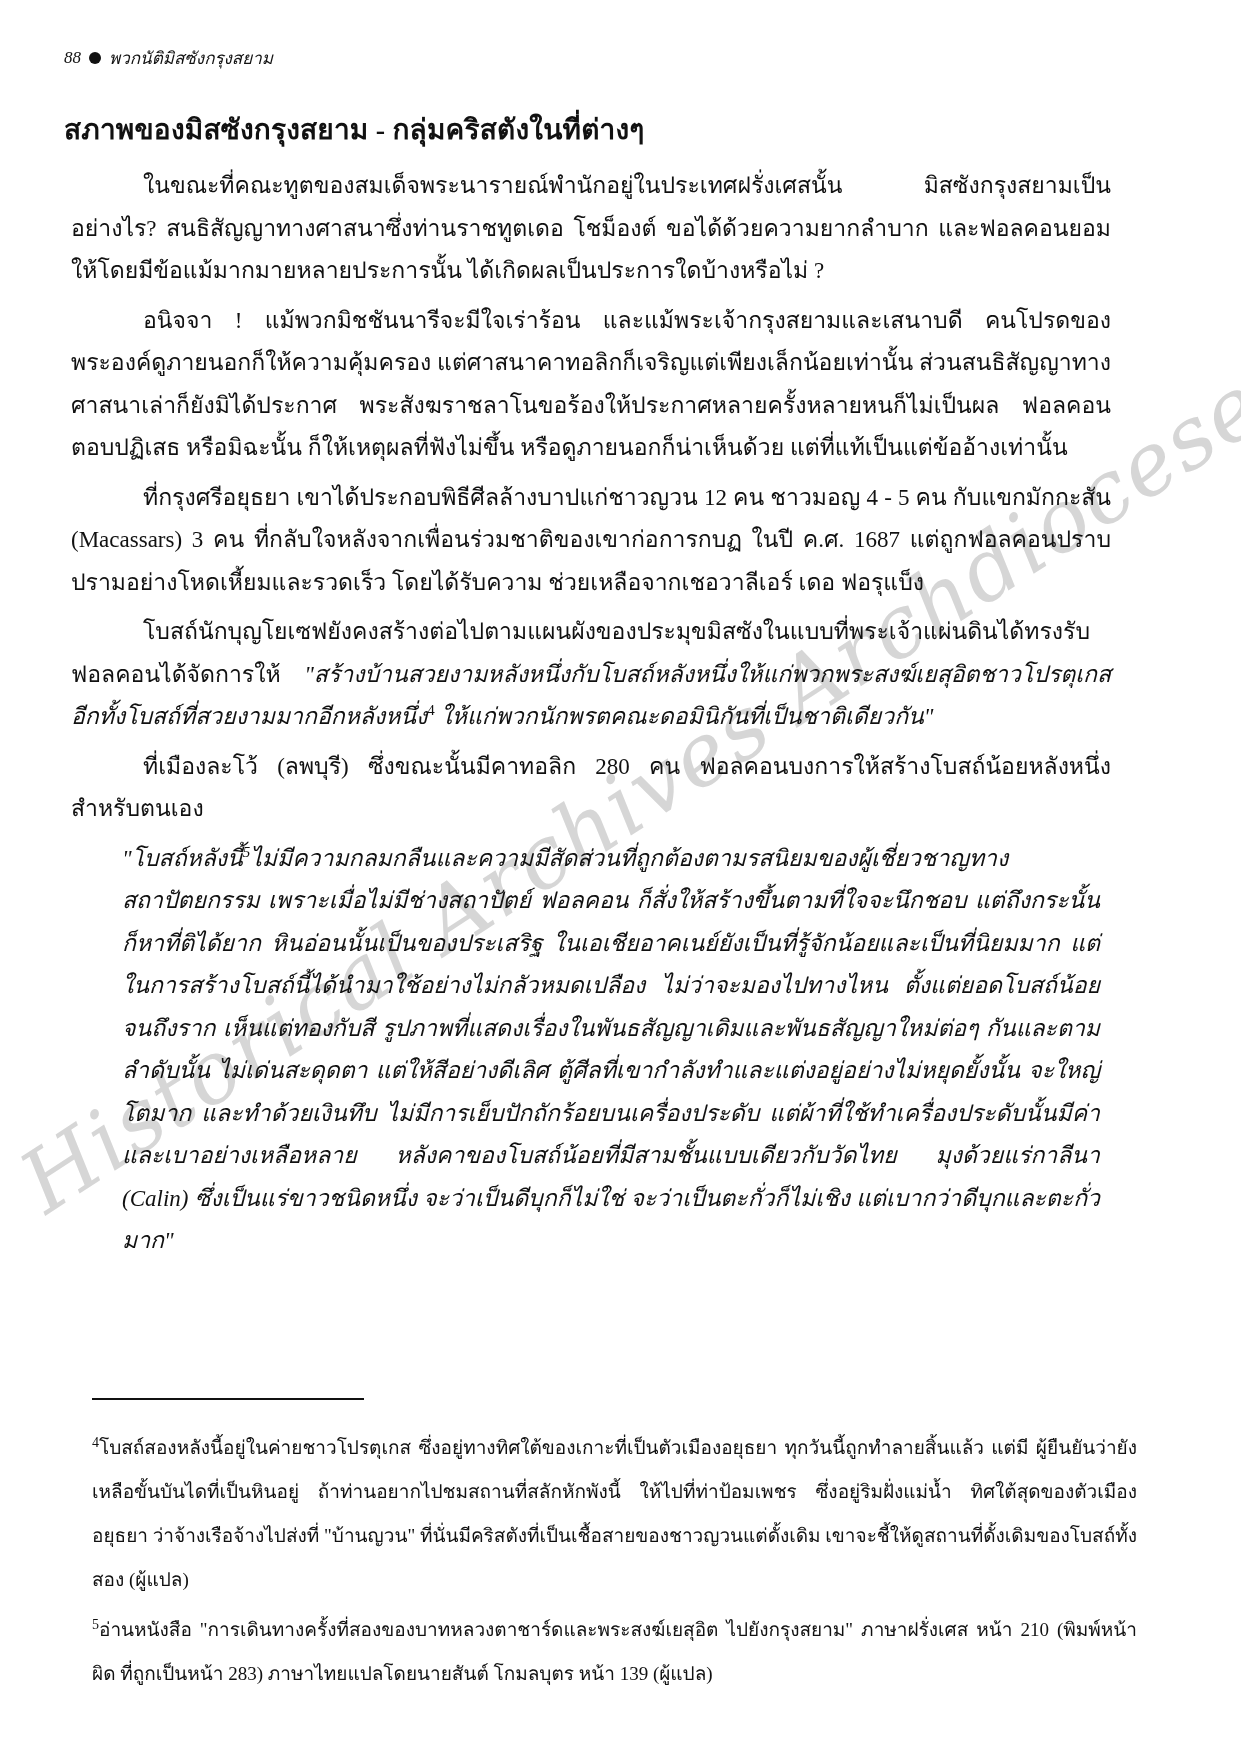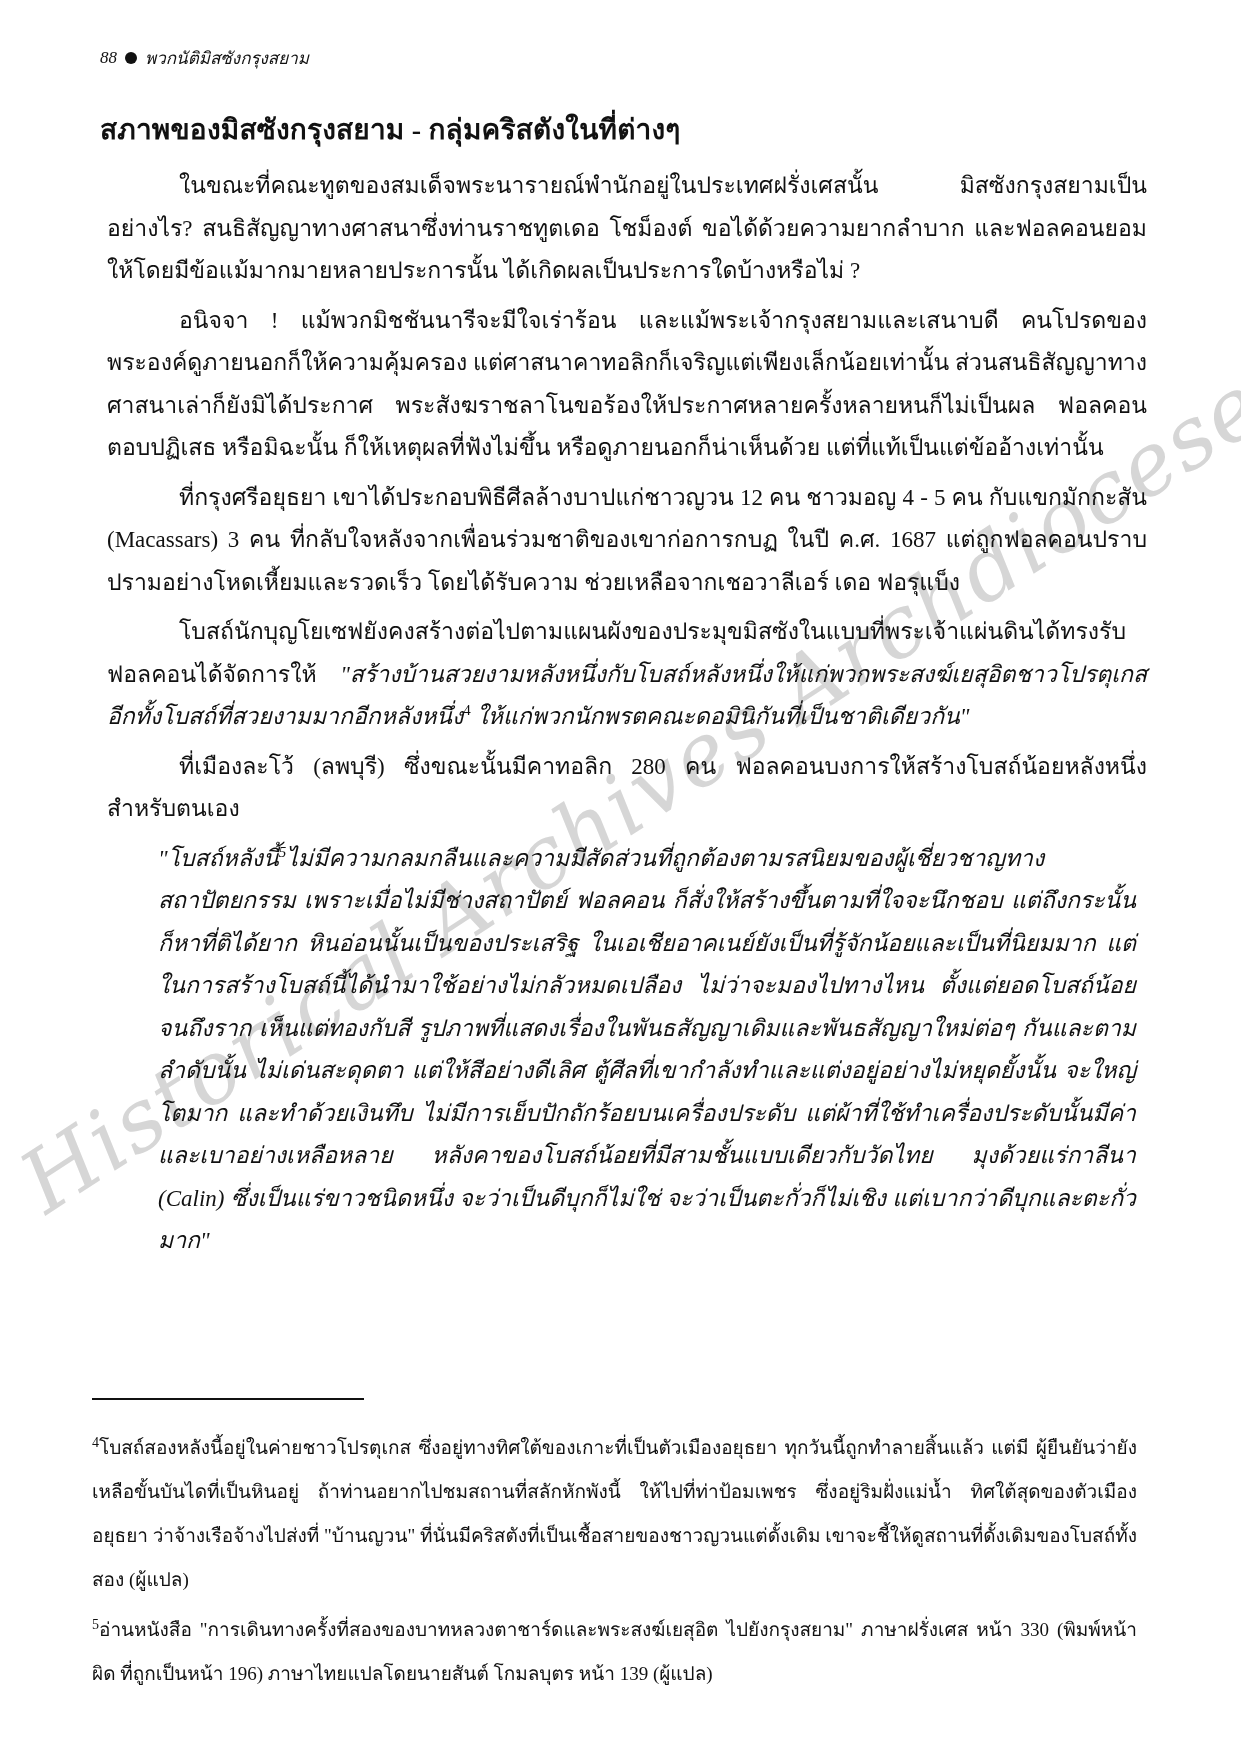--- a/index.html
+++ b/index.html
@@ -36,7 +36,7 @@
   .content {
     position: relative;
     z-index: 1;
-    padding: 44px 100px 0 100px;
+    padding: 44px 100px 0 64px;
   }
   .running-header {
     font-style: italic;

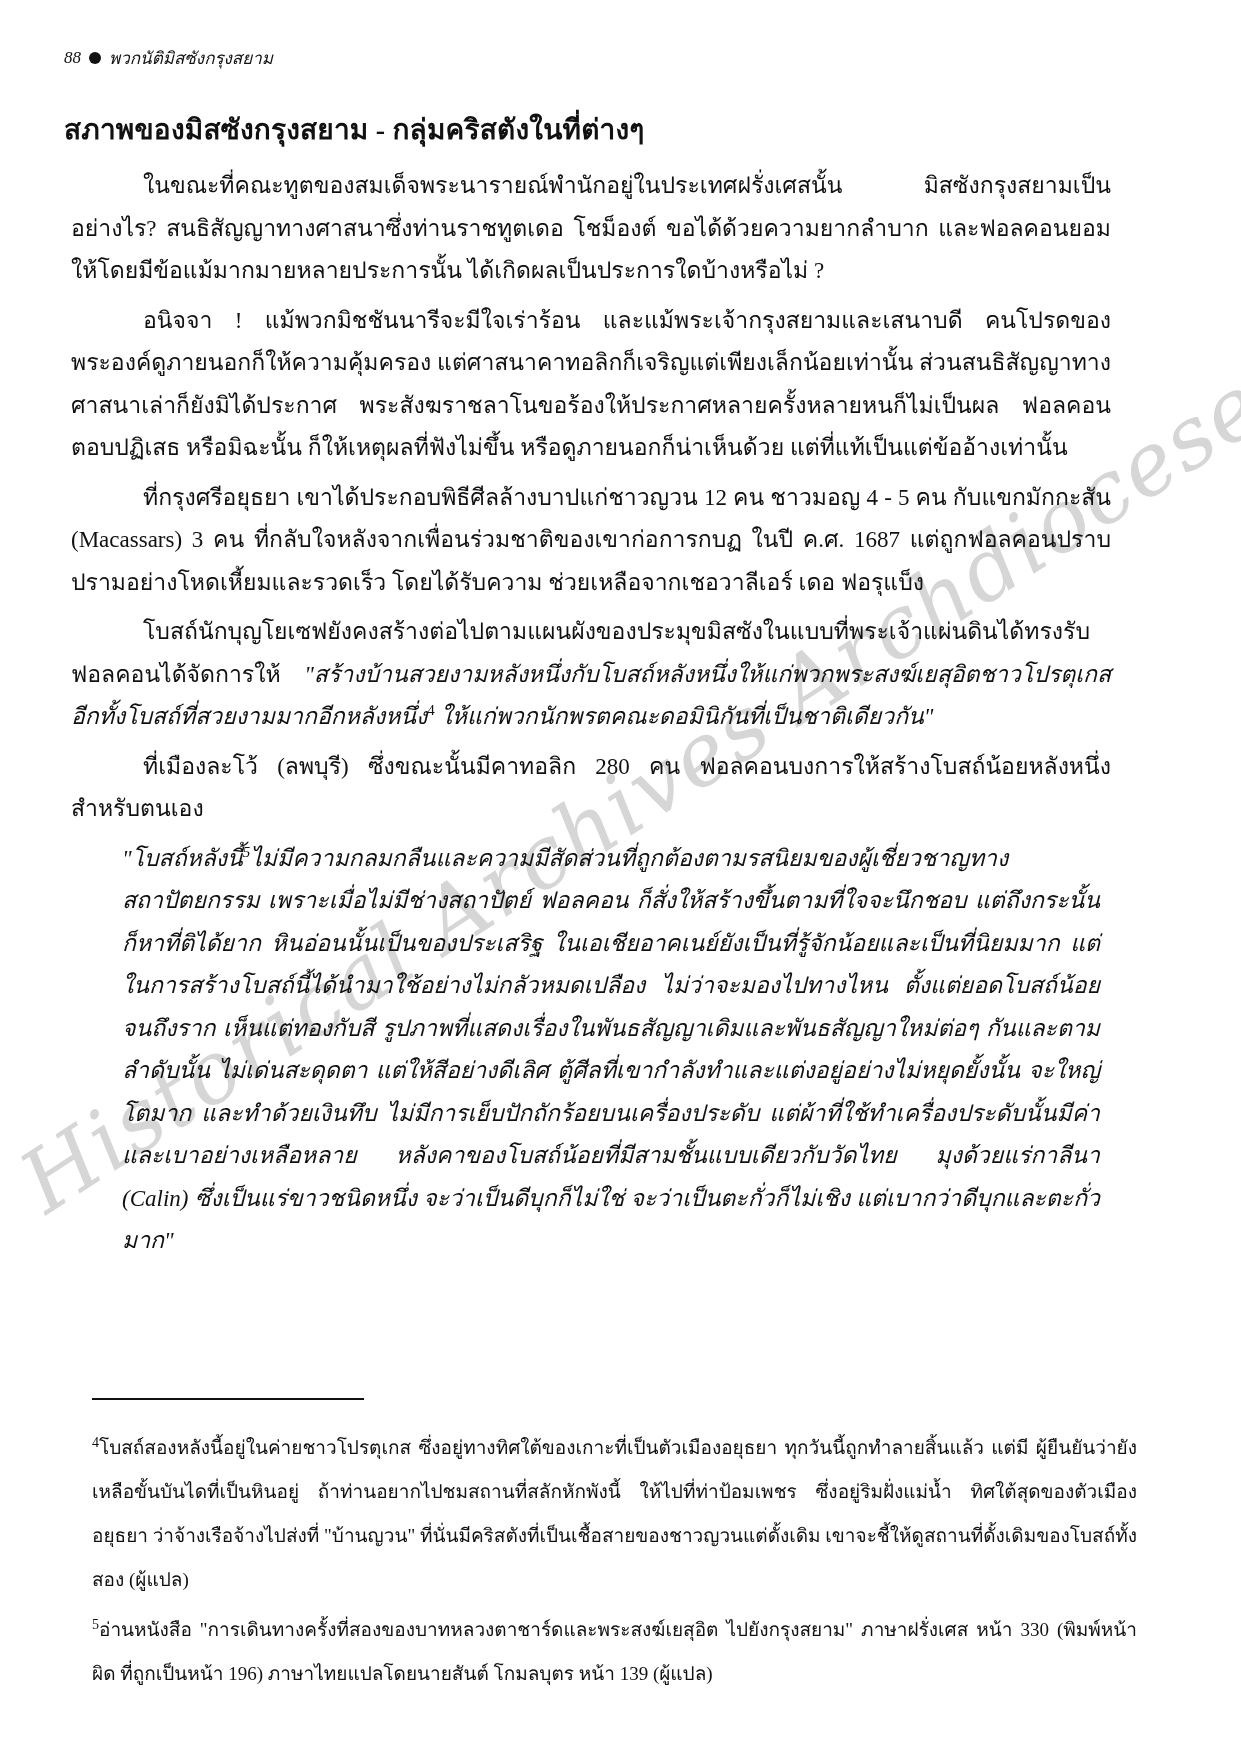--- a/index.html
+++ b/index.html
@@ -143,7 +143,7 @@
 
     <p class="footnote"><sup class="fn-ref">4</sup><span>โบสถ์สองหลังนี้อยู่ในค่ายชาวโปรตุเกส ซึ่งอยู่ทางทิศใต้ของเกาะที่เป็นตัวเมืองอยุธยา ทุกวันนี้ถูกทำลายสิ้นแล้ว แต่มี ผู้ยืนยันว่ายังเหลือขั้นบันไดที่เป็นหินอยู่ ถ้าท่านอยากไปชมสถานที่สลักหักพังนี้ ให้ไปที่ท่าป้อมเพชร ซึ่งอยู่ริมฝั่งแม่น้ำ ทิศใต้สุดของตัวเมืองอยุธยา ว่าจ้างเรือจ้างไปส่งที่ "บ้านญวน" ที่นั่นมีคริสตังที่เป็นเชื้อสายของชาวญวนแต่ดั้งเดิม เขาจะชี้ให้ดูสถานที่ดั้งเดิมของโบสถ์ทั้งสอง (ผู้แปล)</span></p>
 
-    <p class="footnote"><sup class="fn-ref">5</sup><span>อ่านหนังสือ "การเดินทางครั้งที่สองของบาทหลวงตาชาร์ดและพระสงฆ์เยสุอิต ไปยังกรุงสยาม" ภาษาฝรั่งเศส หน้า 330 (พิมพ์หน้าผิด ที่ถูกเป็นหน้า 196) ภาษาไทยแปลโดยนายสันต์ โกมลบุตร หน้า 139 (ผู้แปล)</span></p>
+    <p class="footnote"><sup class="fn-ref">5</sup><span>อ่านหนังสือ "การเดินทางครั้งที่สองของบาทหลวงตาชาร์ดและพระสงฆ์เยสุอิต ไปยังกรุงสยาม" ภาษาฝรั่งเศส หน้า 210 (พิมพ์หน้าผิด ที่ถูกเป็นหน้า 283) ภาษาไทยแปลโดยนายสันต์ โกมลบุตร หน้า 139 (ผู้แปล)</span></p>
   </div>
 
 </div>

